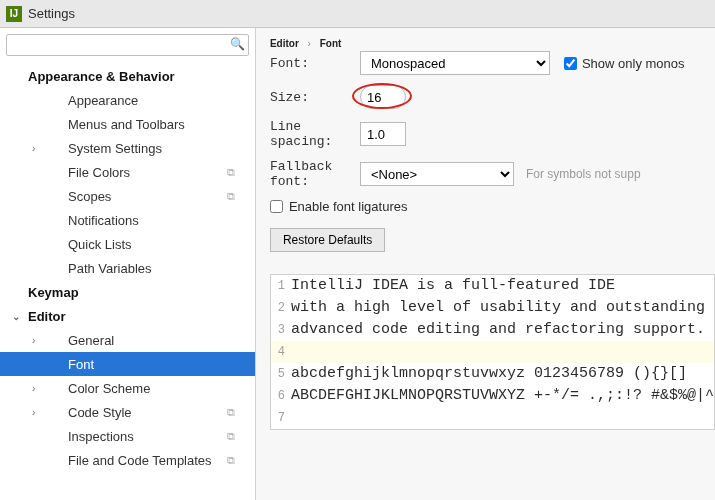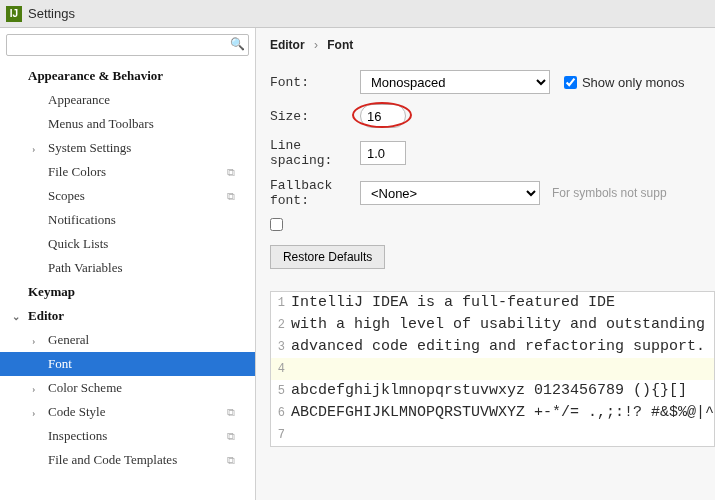--- a/index.html
+++ b/index.html
@@ -22,7 +22,7 @@
 .tree .item .copy { position: absolute; right: 20px; color: #b0b0b0; font-size: 11px; }
 .tree .item.selected { background: #2675d6; color: #fff; }
 .main { flex: 1; background: #f7f7f7; padding: 10px 0 0 14px; }
-.breadcrumb { font-size: 12px; font-weight: bold; color: #222; margin-bottom: 18px; }
+.breadcrumb { font-size: 10px; font-weight: bold; color: #222; margin-bottom: 2px; }
 .breadcrumb .sep { color: #888; margin: 0 6px; font-weight: normal; }
 .formrow { display: flex; align-items: center; margin-bottom: 10px; min-height: 24px; }
 .formrow .lbl { width: 90px; color: #333; font-family: Liberation Mono, monospace; }

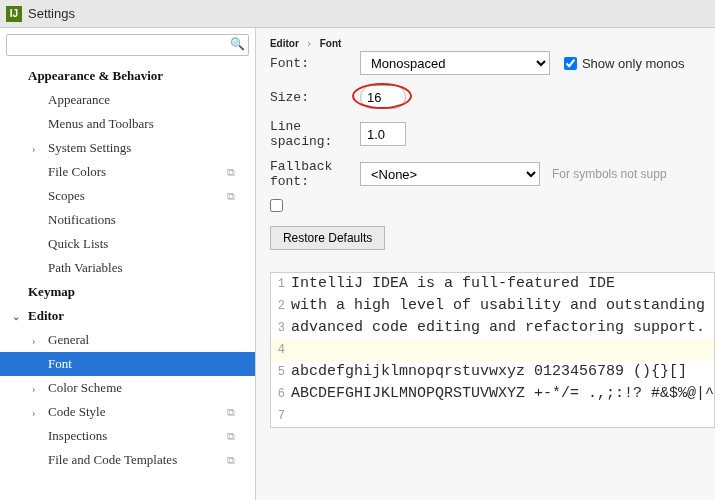--- a/index.html
+++ b/index.html
@@ -13,7 +13,7 @@
 .searchbox input { width: 100%; height: 22px; border: 1px solid #bfbfbf; border-radius: 2px; padding: 0 18px 0 6px; font-size: 12px; }
 .searchbox .mag { position: absolute; right: 4px; top: 3px; color: #8a8a8a; font-size: 12px; }
 .tree { flex: 1; overflow-y: auto; padding-top: 2px; }
-.tree .item { height: 24px; display: flex; align-items: center; padding-left: 10px; cursor: default; position: relative; font-family: Liberation Serif, serif; }
+.tree .item { height: 24px; display: flex; align-items: center; padding-left: 10px; cursor: default; position: relative; }
 .tree .item.lvl1 { padding-left: 28px; font-weight: bold; color: #111; }
 .tree .item.lvl2 { padding-left: 48px; color: #333; align-items: center; }
 .tree .item .chev { position: absolute; left: 14px; width: 10px; color: #6b6b6b; font-size: 10px; top: 7px; }

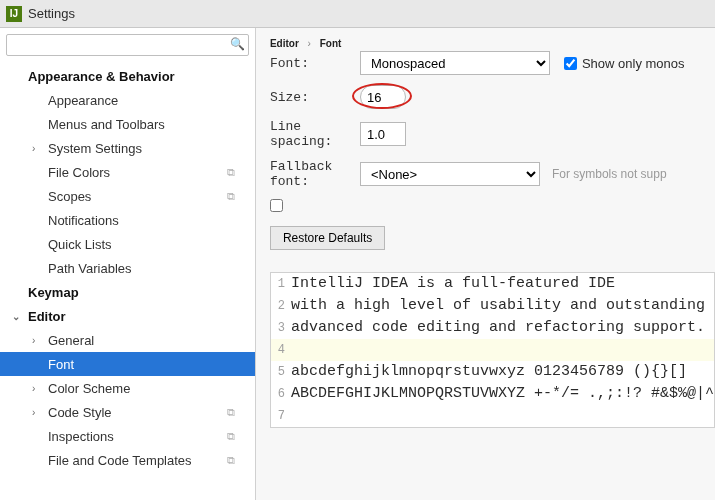--- a/index.html
+++ b/index.html
@@ -15,7 +15,7 @@
 .tree { flex: 1; overflow-y: auto; padding-top: 2px; }
 .tree .item { height: 24px; display: flex; align-items: center; padding-left: 10px; cursor: default; position: relative; }
 .tree .item.lvl1 { padding-left: 28px; font-weight: bold; color: #111; }
-.tree .item.lvl2 { padding-left: 48px; color: #333; align-items: center; }
+.tree .item.lvl2 { padding-left: 68px; color: #333; align-items: center; }
 .tree .item .chev { position: absolute; left: 14px; width: 10px; color: #6b6b6b; font-size: 10px; top: 7px; }
 .tree .item.lvl2 .chev { left: 32px; }
 .tree .item.lvl1.has-chev .chev { left: 12px; }

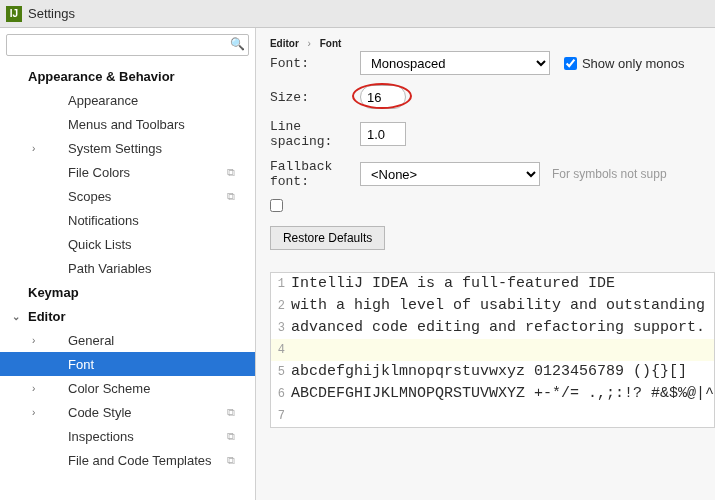--- a/index.html
+++ b/index.html
@@ -30,7 +30,7 @@
 .font-select { width: 190px; }
 .size-input { width: 46px; border-radius: 12px; }
 .ls-input { width: 46px; }
-.fallback-select { width: 180px; }
+.fallback-select { width: 154px; }
 .size-circle { position: absolute; border: 2px solid #d4241d; border-radius: 50%; width: 60px; height: 26px; pointer-events: none; }
 .size-wrap { position: relative; display: inline-block; }
 .hint { color: #9a9a9a; margin-left: 12px; font-size: 12px; }

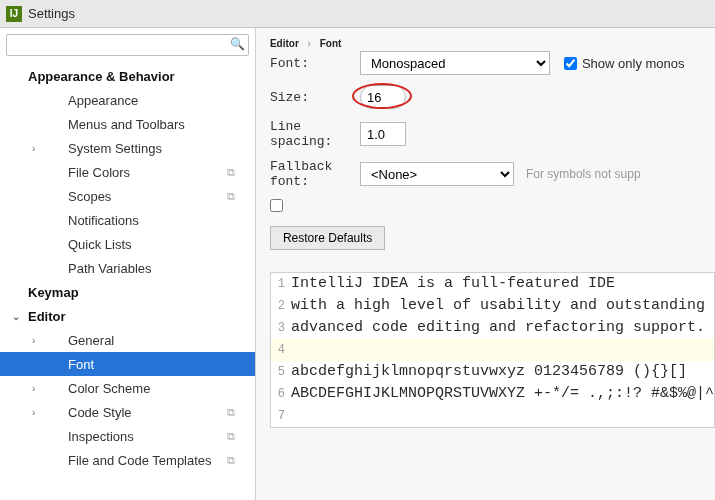--- a/index.html
+++ b/index.html
@@ -165,6 +165,7 @@
 
     <div class="checkbox-row">
       <input type="checkbox" style="">
+      <span>Enable font ligatures</span>
     </div>
 
     <button class="restore-btn">Restore Defaults</button>

